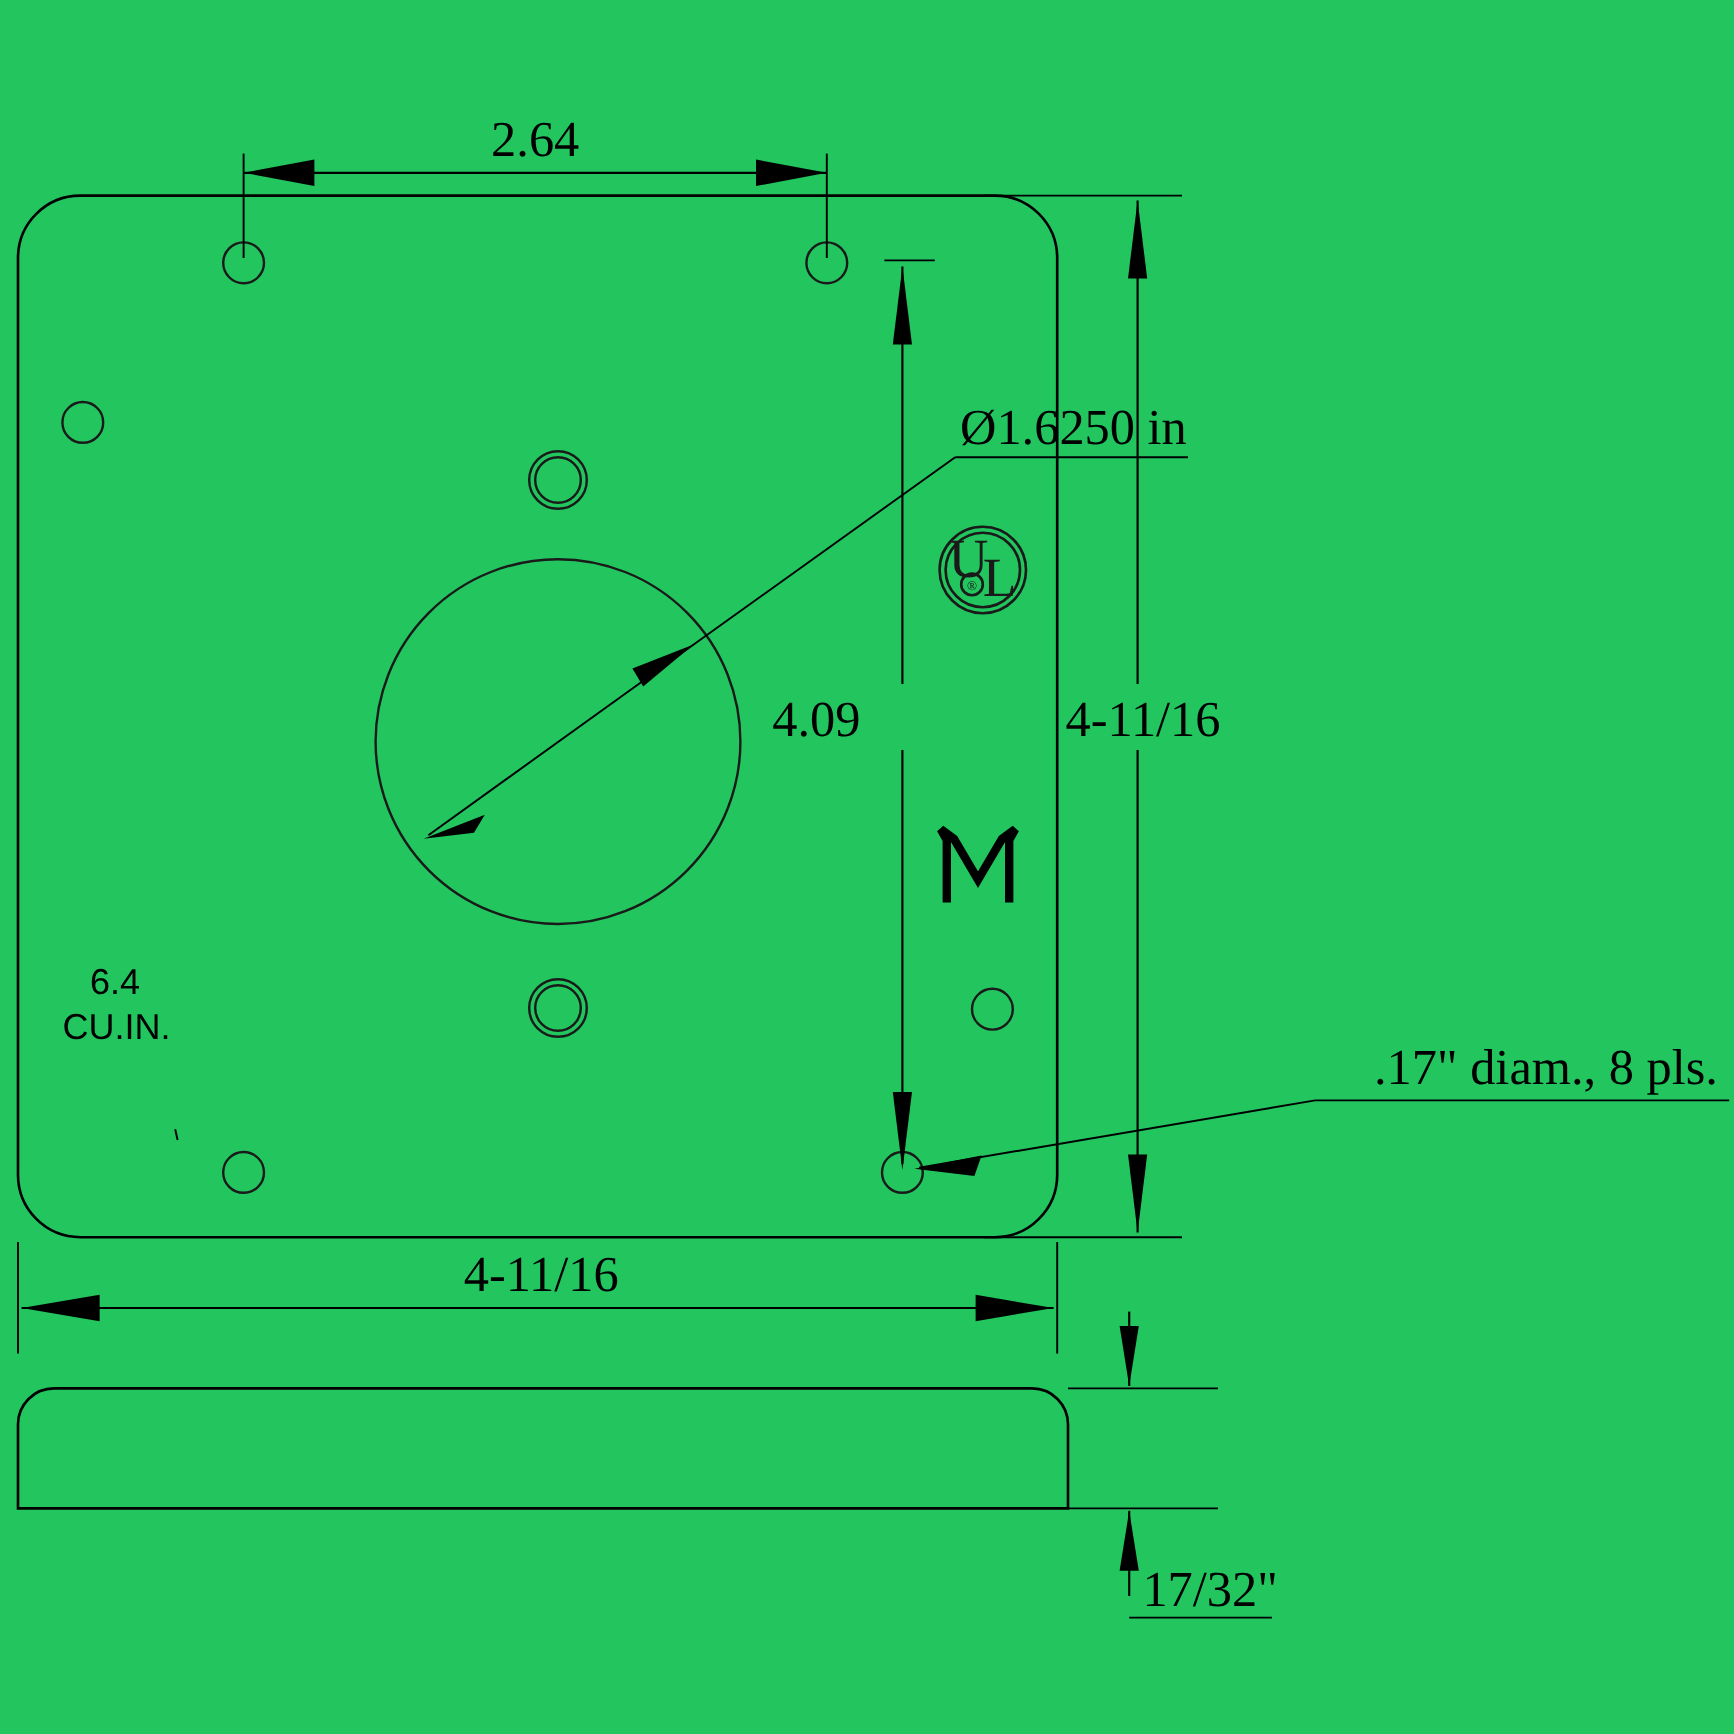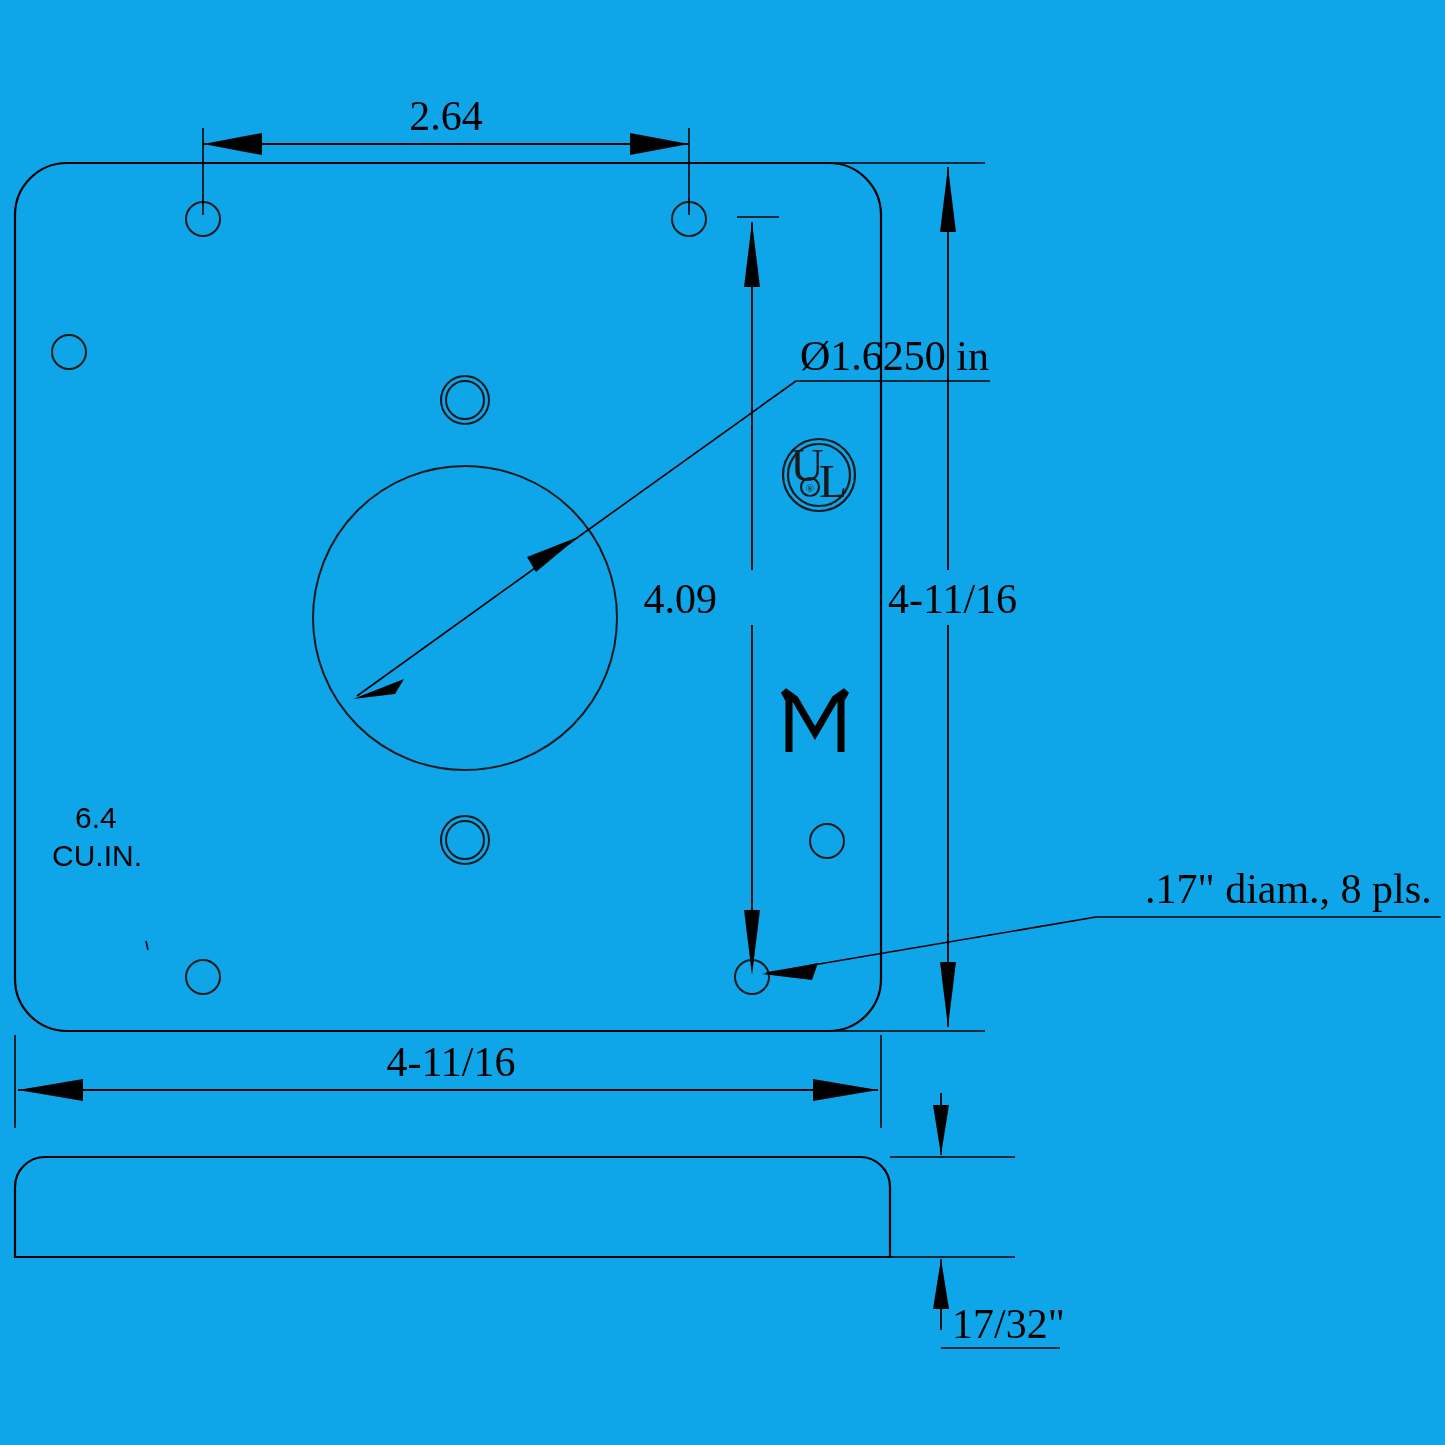--- a/index.html
+++ b/index.html
@@ -15,7 +15,7 @@
     position: relative;
     width: 1445px;
     height: 1445px;
-    background: #0ea5e9;
+    background: #22c55e;
     overflow: hidden;
   }
   #drawing-svg {

